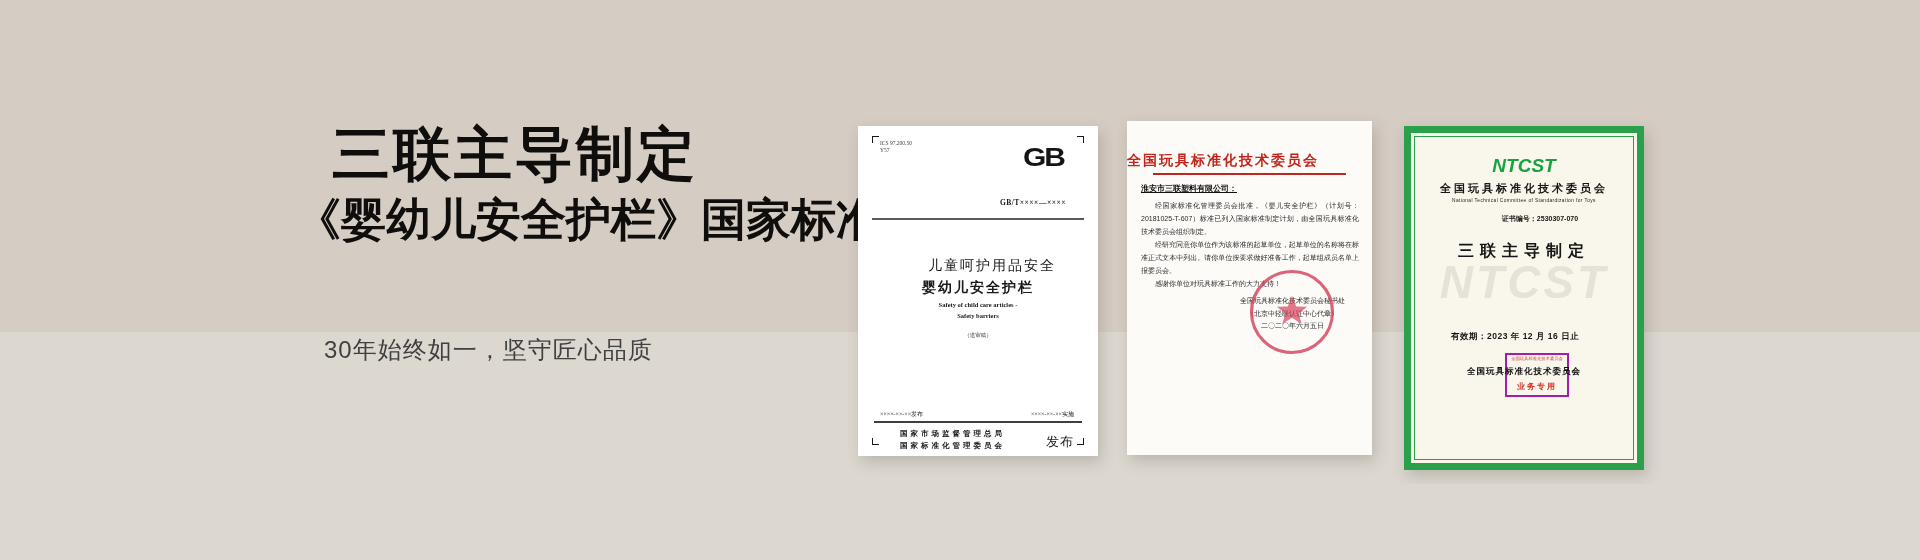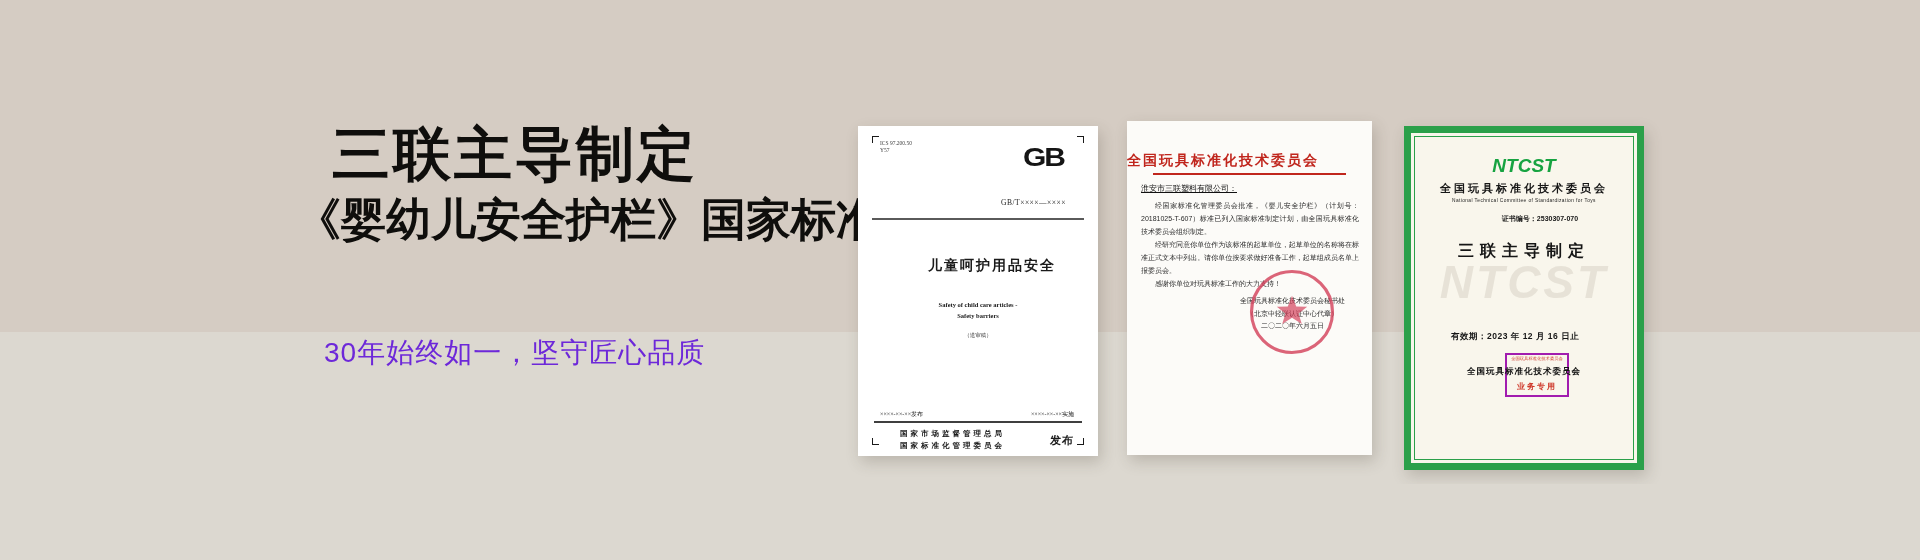--- a/index.html
+++ b/index.html
@@ -51,7 +51,7 @@
   .doc2{left:1127px;top:121px;width:245px;height:334px;background:#fcfbf8;color:#222;}
   .d2-header{top:31px;font-size:14px;font-weight:700;color:#c0261d;letter-spacing:2px;}
   .d2-underline{left:26px;right:26px;top:52px;height:2px;background:#c0261d;}
-  .d2-addr{left:14px;top:62px;font-size:8px;font-weight:400;color:#111;
+  .d2-addr{left:14px;top:62px;font-size:8px;font-weight:700;color:#111;
            text-decoration:underline;white-space:nowrap;}
   .d2-body{left:14px;right:13px;top:78px;font-size:7px;line-height:13px;
            text-align:justify;color:#2a2a2a;}

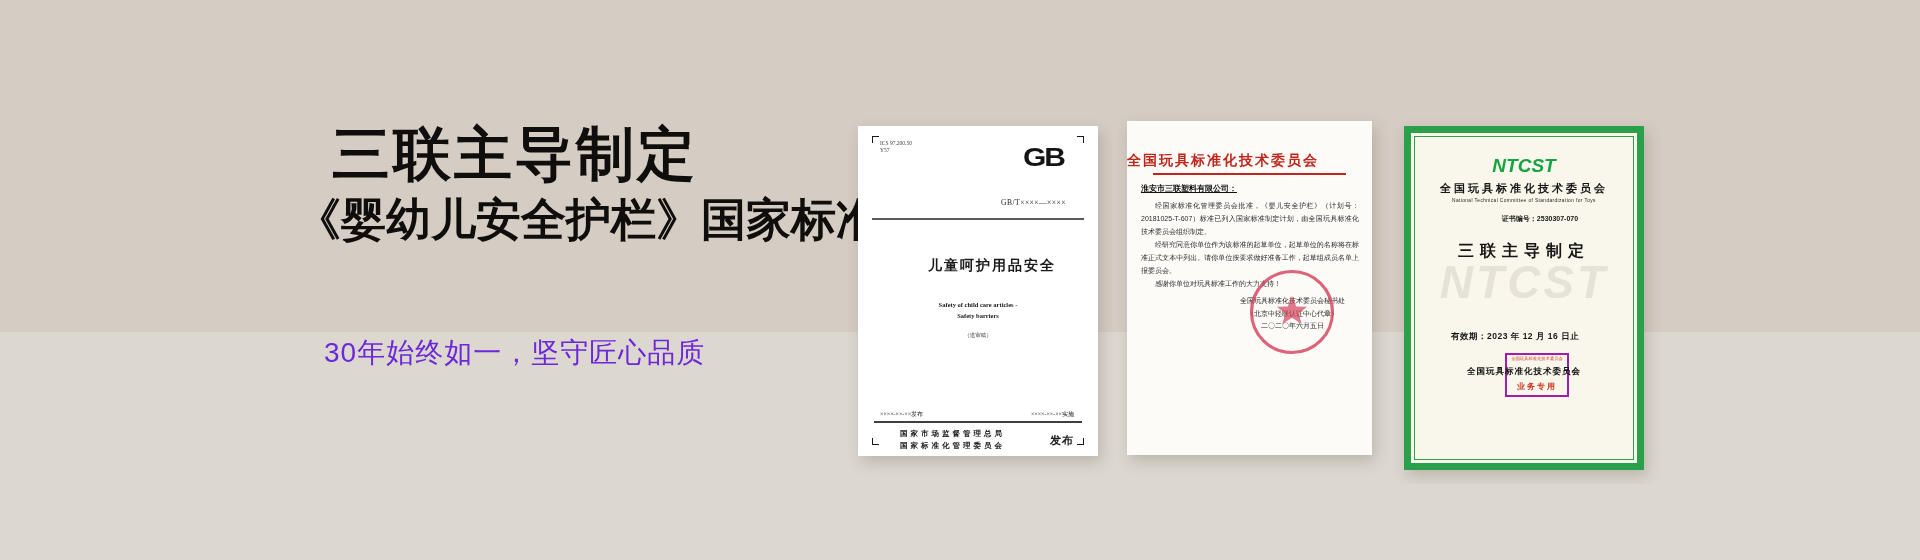--- a/index.html
+++ b/index.html
@@ -28,7 +28,7 @@
   .d1-gb{right:34px;top:14px;font-size:30px;font-weight:900;letter-spacing:-2px;
          transform:scaleY(.88);color:#151515;font-family:"Liberation Sans",sans-serif;}
   .d1-title{top:49px;font-size:16px;font-weight:700;letter-spacing:2px;}
-  .d1-stdno{right:32px;top:72px;font-size:7.5px;font-weight:400;letter-spacing:.5px;}
+  .d1-stdno{right:32px;top:72px;font-size:7.5px;font-weight:700;letter-spacing:.5px;}
   .d1-rule{left:14px;right:14px;top:92px;height:2px;background:#5a5a5a;}
   .d1-sub1{top:131px;font-size:14px;font-weight:700;letter-spacing:2px;margin-left:28px;}
   .d1-sub2{top:153px;font-size:14px;font-weight:700;letter-spacing:2px;}

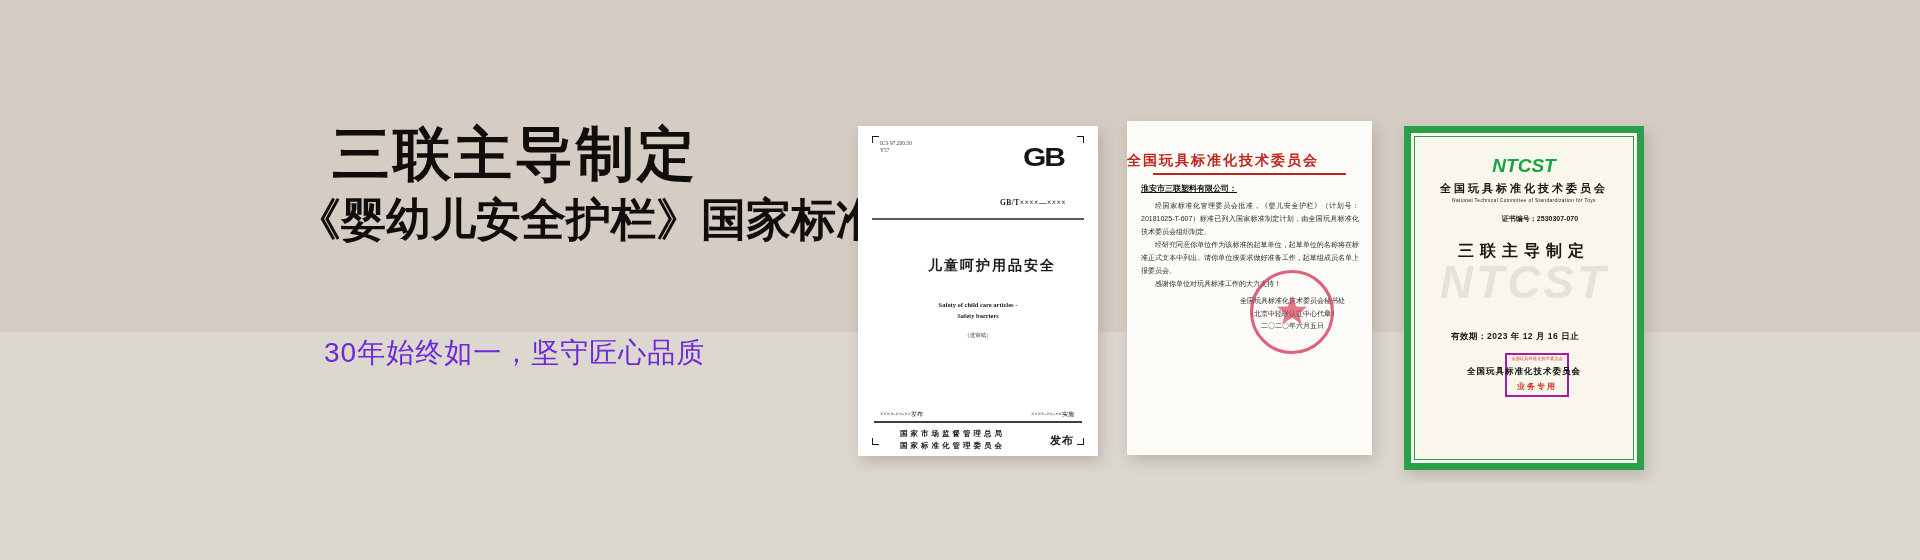--- a/index.html
+++ b/index.html
@@ -30,7 +30,7 @@
   .d1-title{top:49px;font-size:16px;font-weight:700;letter-spacing:2px;}
   .d1-stdno{right:32px;top:72px;font-size:7.5px;font-weight:700;letter-spacing:.5px;}
   .d1-rule{left:14px;right:14px;top:92px;height:2px;background:#5a5a5a;}
-  .d1-sub1{top:131px;font-size:14px;font-weight:700;letter-spacing:2px;margin-left:28px;}
+  .d1-sub1{top:131px;font-size:14px;font-weight:400;letter-spacing:2px;margin-left:28px;}
   .d1-sub2{top:153px;font-size:14px;font-weight:700;letter-spacing:2px;}
   .d1-en1{top:175px;font-size:6.5px;font-weight:700;}
   .d1-en2{top:186px;font-size:6.5px;font-weight:700;}

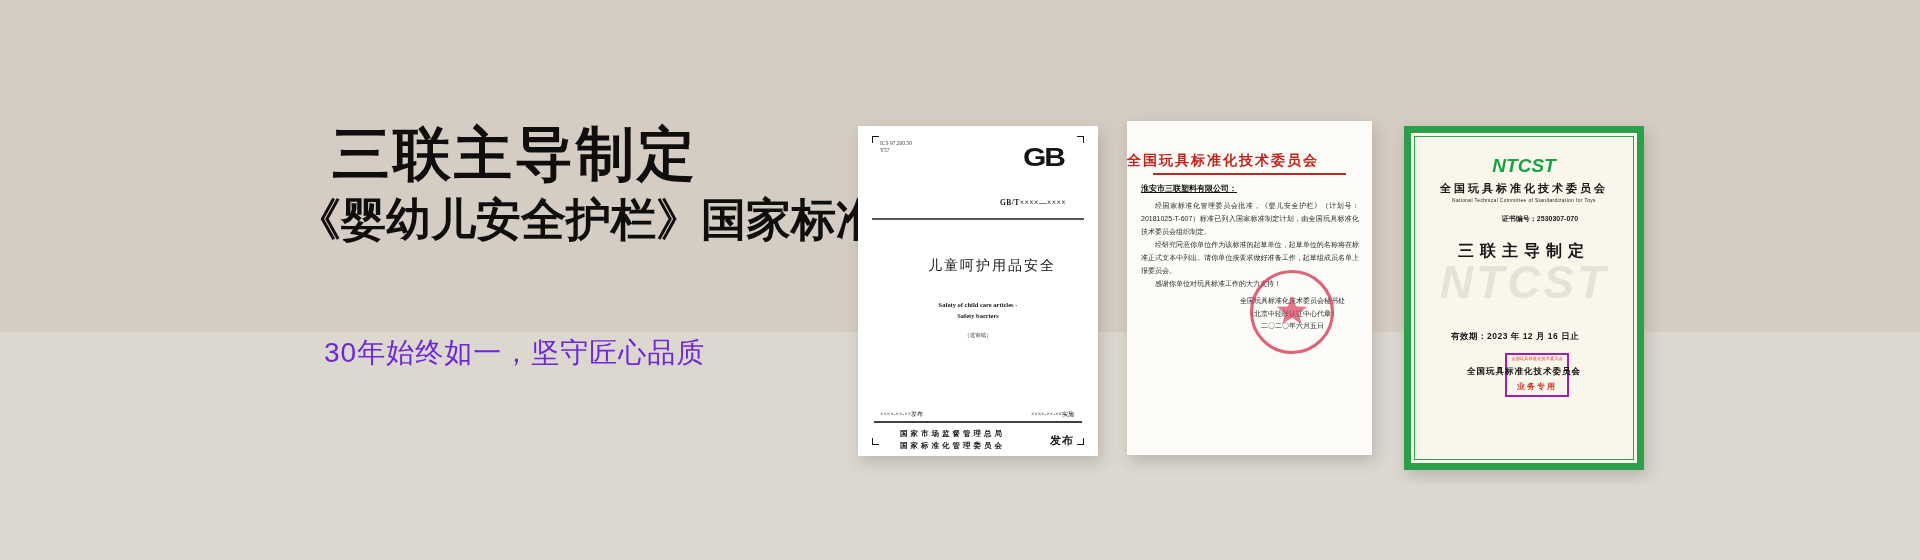--- a/index.html
+++ b/index.html
@@ -107,6 +107,7 @@
     <div class="d1-stdno">GB/T××××—××××</div>
     <div class="d1-rule"></div>
     <div class="ctr d1-sub1">儿童呵护用品安全</div>
+    <div class="ctr d1-sub2">婴幼儿安全护栏</div>
     <div class="ctr d1-en1">Safety of child care articles -</div>
     <div class="ctr d1-en2">Safety barriers</div>
     <div class="ctr d1-draft">（送审稿）</div>

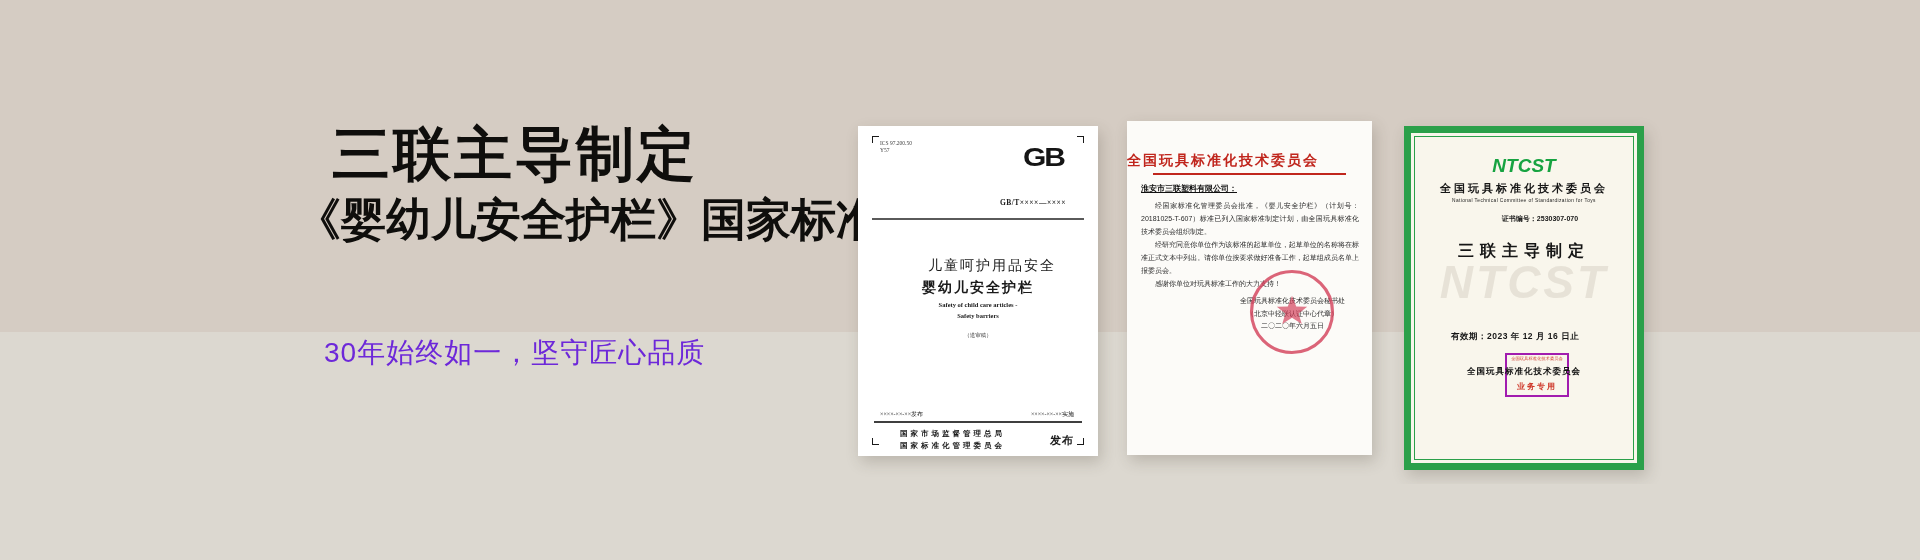--- a/index.html
+++ b/index.html
@@ -13,8 +13,8 @@
               color:#0f0e0c;letter-spacing:3px;white-space:nowrap;}
   .hero-line2{position:absolute;left:296px;top:190px;font-size:45px;font-weight:900;
               color:#0f0e0c;letter-spacing:0;white-space:nowrap;}
-  .hero-sub{position:absolute;left:324px;top:334px;font-size:28px;font-weight:500;
-            color:#6d28d9;letter-spacing:1px;white-space:nowrap;}
+  .hero-sub{position:absolute;left:324px;top:334px;font-size:24px;font-weight:500;
+            color:#404040;letter-spacing:1px;white-space:nowrap;}
 
   
   .doc{position:absolute;box-shadow:3px 6px 14px rgba(70,58,45,.22);}

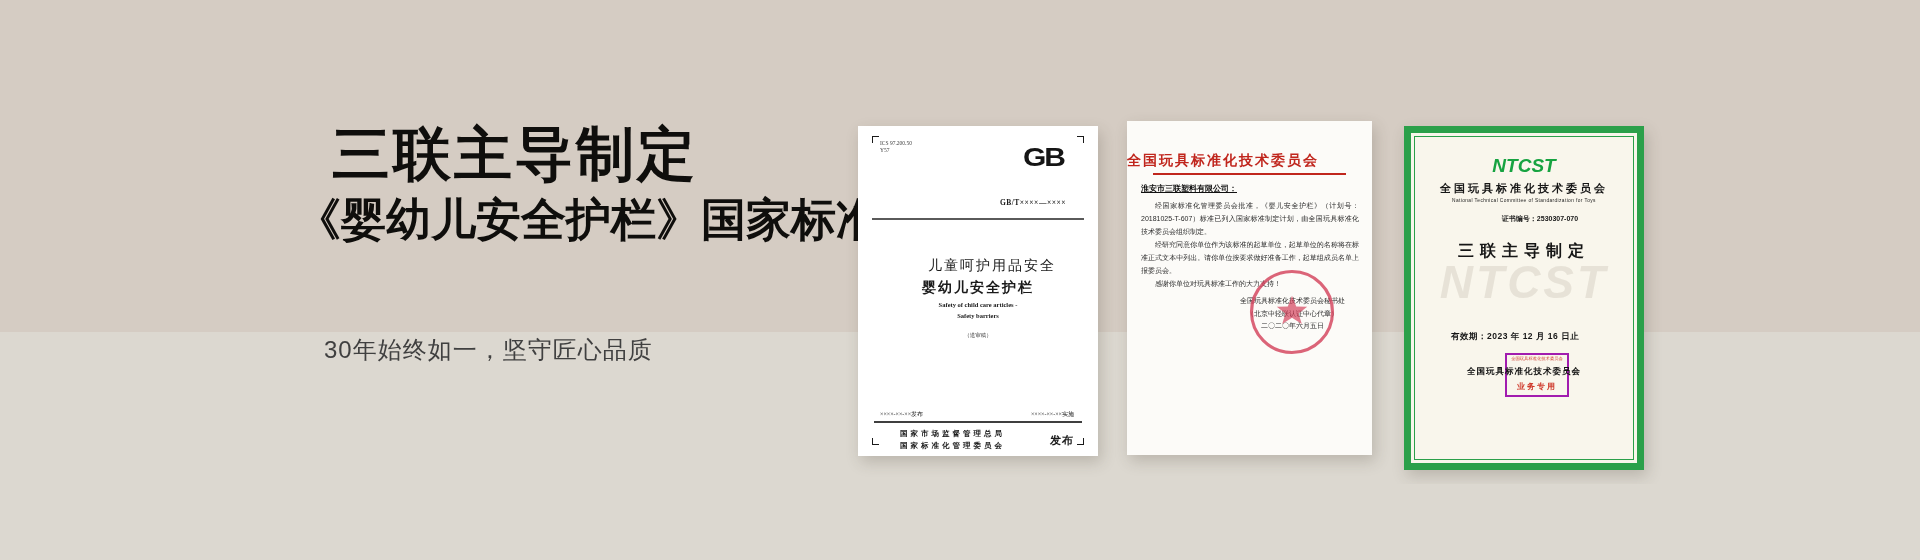--- a/index.html
+++ b/index.html
@@ -40,7 +40,7 @@
   .d1-rule2{left:16px;right:16px;top:295px;height:1.5px;background:#3f3f3f;}
   .d1-pub{left:42px;top:302px;font-size:7.5px;font-weight:700;letter-spacing:3px;
           line-height:12px;white-space:nowrap;}
-  .d1-fabu{right:24px;top:307px;font-size:11px;font-weight:700;letter-spacing:1px;margin-left:44px;}
+  .d1-fabu{right:24px;top:307px;font-size:13px;font-weight:400;letter-spacing:1px;margin-left:44px;}
   .mk{width:7px;height:7px;border-color:#9b9b9b;}
   .mk-tl{left:14px;top:10px;border-left:1px solid;border-top:1px solid;}
   .mk-tr{right:14px;top:10px;border-right:1px solid;border-top:1px solid;}

